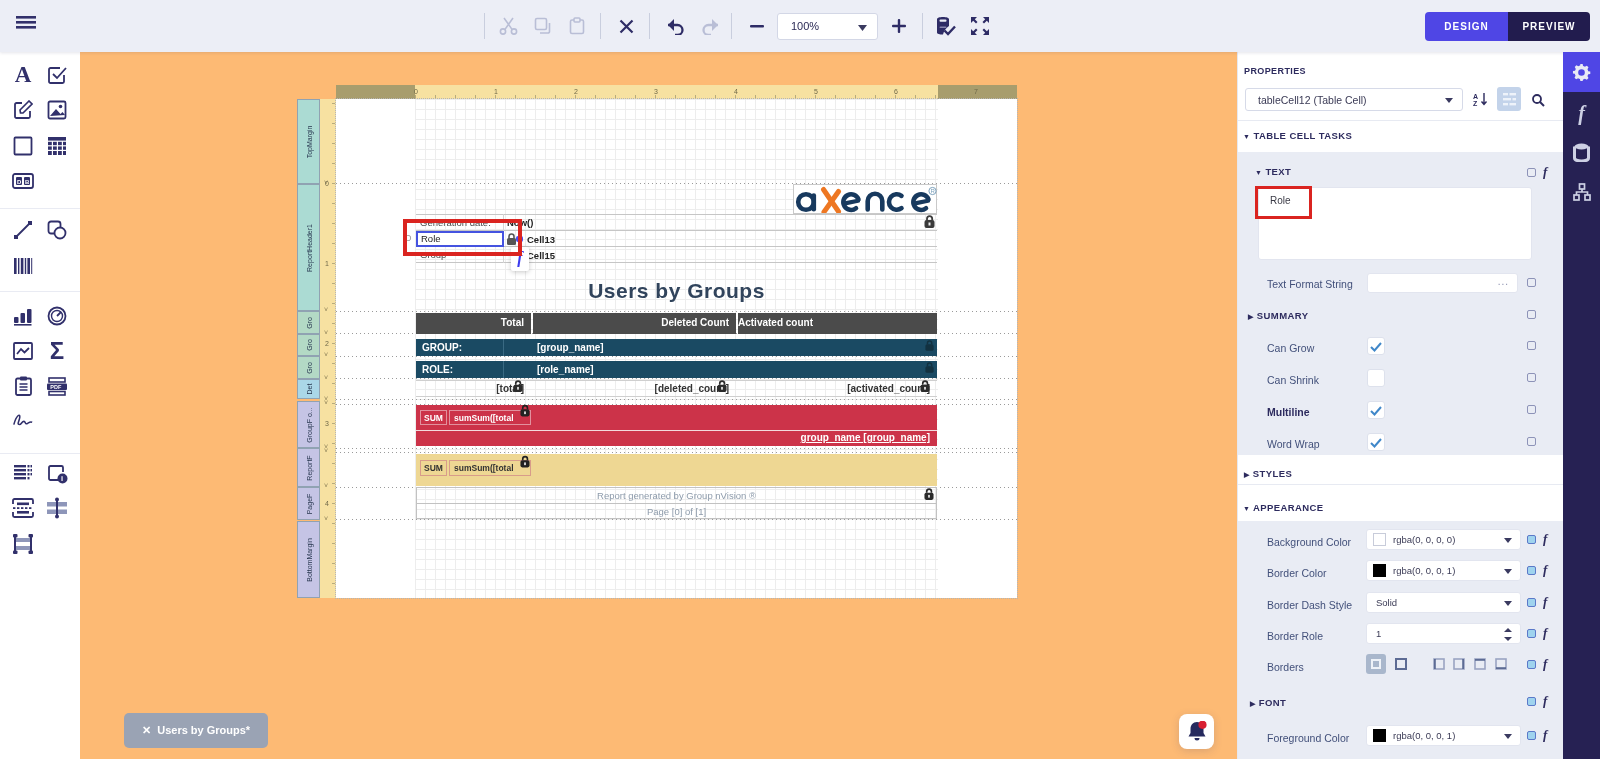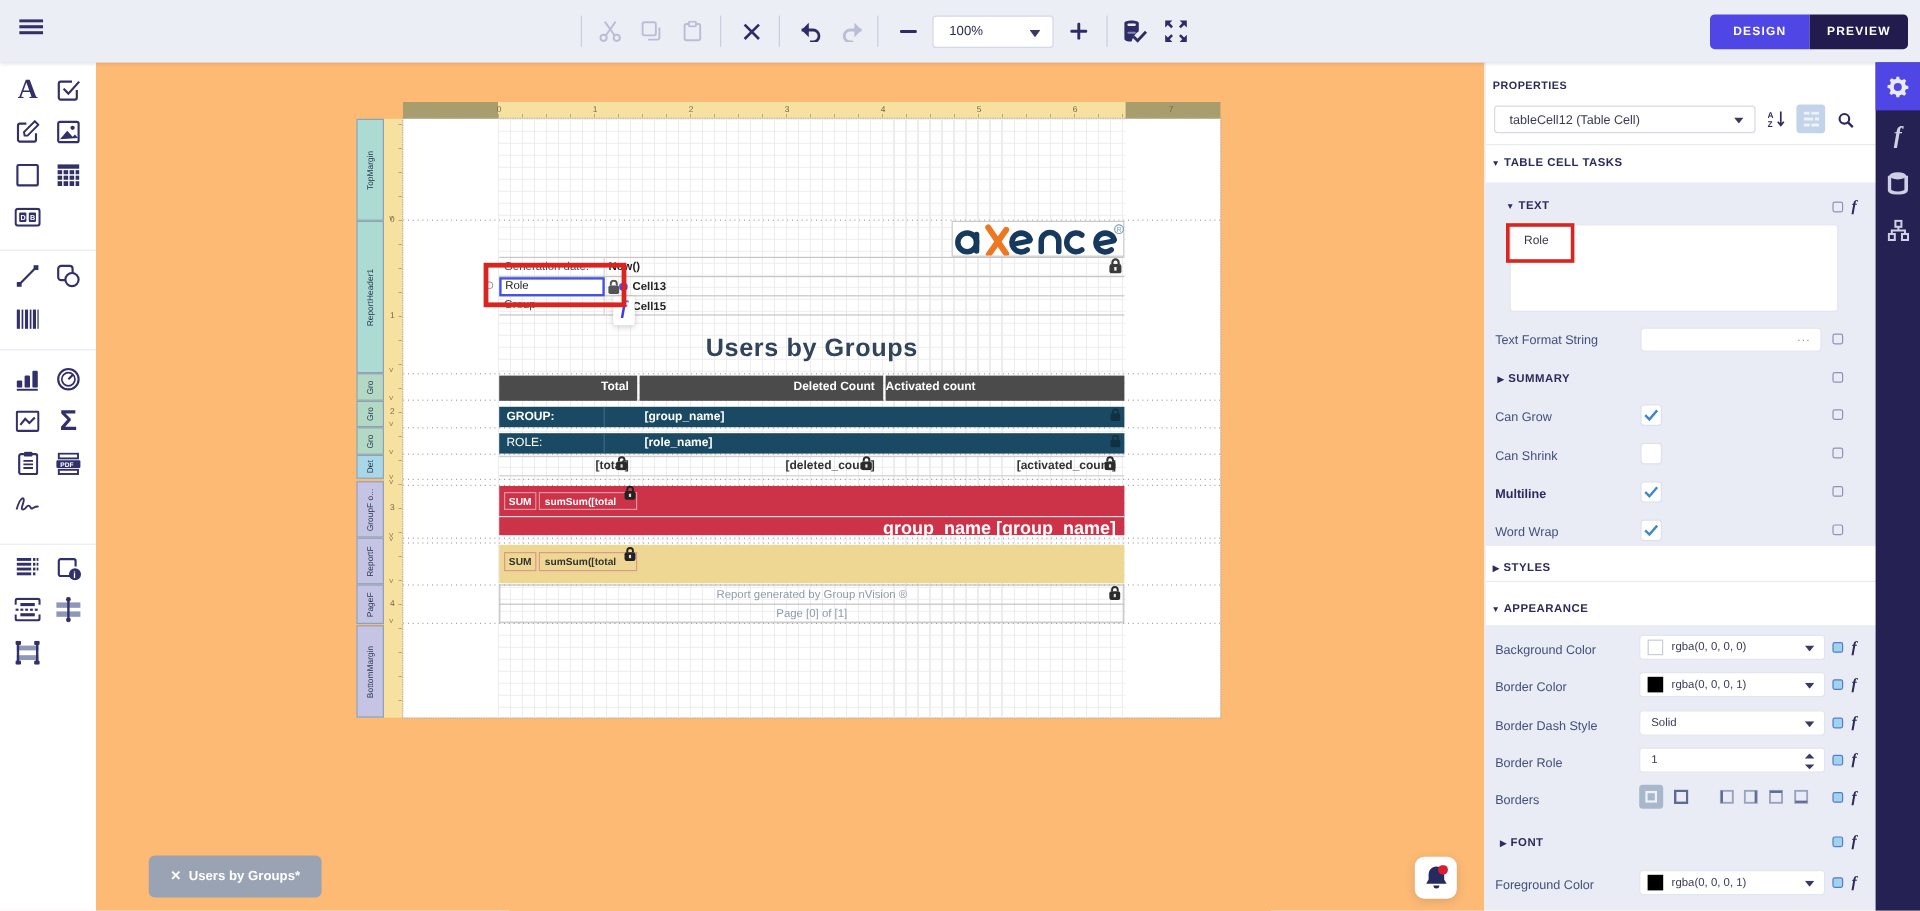--- a/index.html
+++ b/index.html
@@ -45,7 +45,7 @@
 #panel { position:absolute; left:1237px; top:52px; width:326px; height:707px; background:#fff; z-index:20; border-left:1px solid #e5e8f1; }
 .gray { position:absolute; left:0; width:326px; background:#e9ecf4; }
 .sechead { font-size:9.5px; font-weight:bold; color:#2d2b5e; letter-spacing:.4px; }
-.plabel { font-size:10.5px; color:#42507a; }
+.plabel { font-size:10.5px; color:#42507a;margin-left:21px; }
 .pinput { position:absolute; background:#fff; border:1px solid #e2e5ef; border-radius:3px;text-align:right; }
 .mark { position:absolute; width:9px; height:9px; border:1.5px solid #8d93b8; border-radius:2px; }
 .mark.on { background:#9fd3ee; border-color:#5b79c9; }

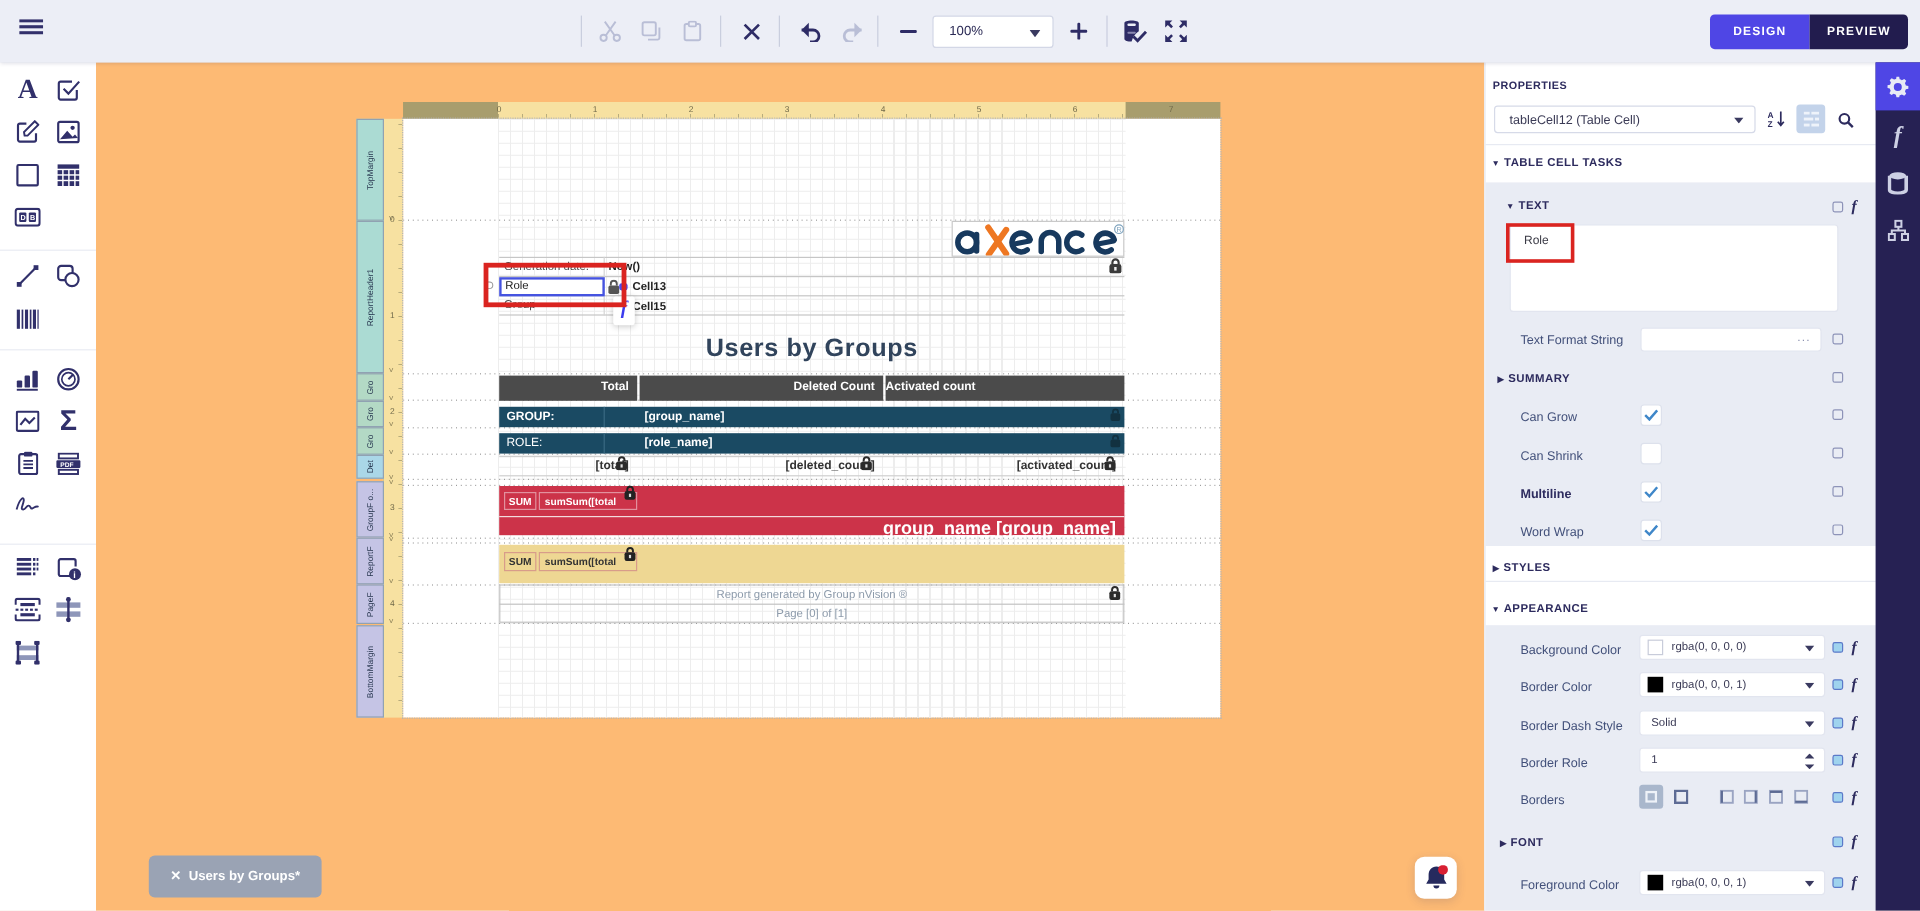--- a/index.html
+++ b/index.html
@@ -444,7 +444,7 @@
         </svg>
 
       <div class="abs" style="left:80px;top:262px;width:521px;height:17px;background:#1a4a63"></div>
-      <div class="abs" style="left:86px;top:265px;font-size:10px;font-weight:normal;color:#fff">ROLE:</div>
+      <div class="abs" style="left:86px;top:265px;font-size:10px;font-weight:bold;color:#fff">ROLE:</div>
       <div class="abs" style="left:201px;top:265px;font-size:10px;font-weight:bold;color:#fff">[role_name]</div>
       <div class="abs" style="left:167px;top:262px;width:1px;height:17px;background:#3a6a83"></div>
       <svg class="abs" style="left:589px;top:263px" width="9" height="11" viewBox="0 0 11 13">

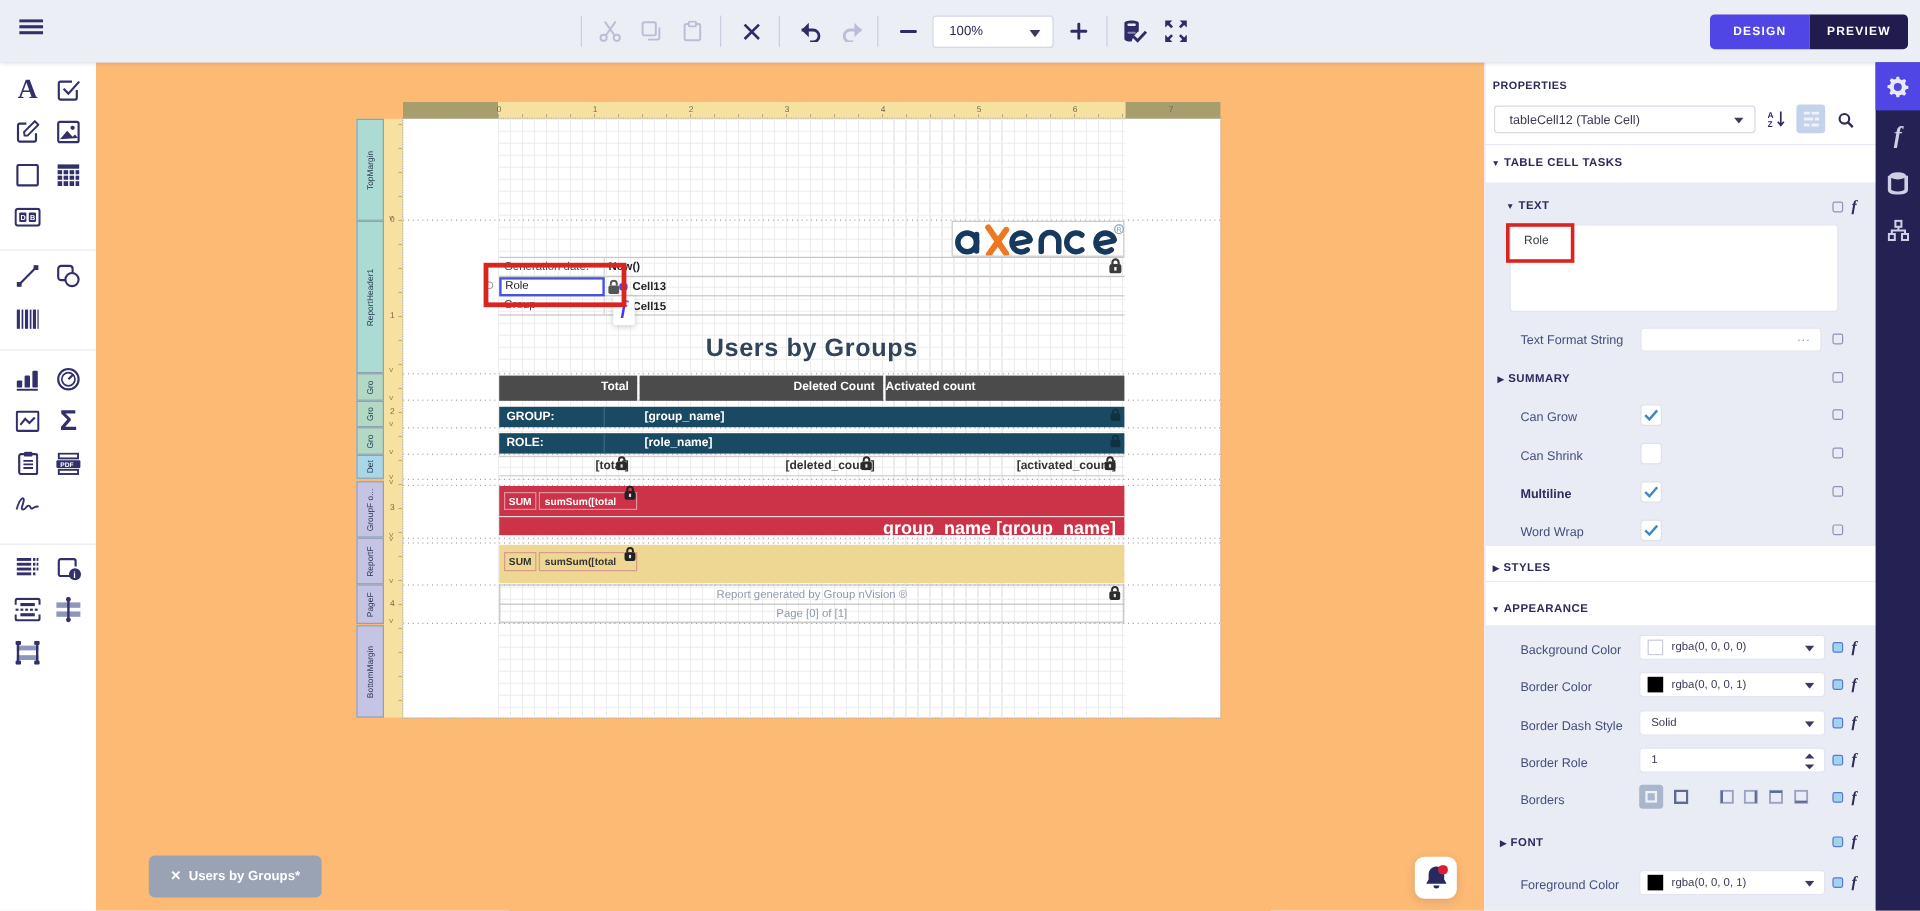--- a/index.html
+++ b/index.html
@@ -481,7 +481,7 @@
           <path d="M3 5 V3.7 a2.6 2.6 0 0 1 5.2 0 V5" fill="none" stroke="#222" stroke-width="1.8"></path>
           <rect x="4.5" y="7.5" width="2" height="3" fill="#ddd"></rect>
         </svg>
-      <div class="abs" style="left:80px;top:333px;width:514px;text-align:right;font-size:15px;font-weight:bold;color:#fff;text-decoration:underline">group_name [group_name]</div>
+      <div class="abs" style="left:80px;top:333px;width:514px;text-align:right;font-size:10px;font-weight:bold;color:#fff;text-decoration:underline">group_name [group_name]</div>
 
       <div class="abs" style="left:80px;top:355px;width:521px;height:32px;background:#eed793"></div>
       <div class="abs" style="left:84px;top:361px;width:27px;height:16px;border:1px solid #d89c8a;font-size:8.5px;font-weight:bold;color:#333;text-align:center;line-height:15px">SUM</div>

